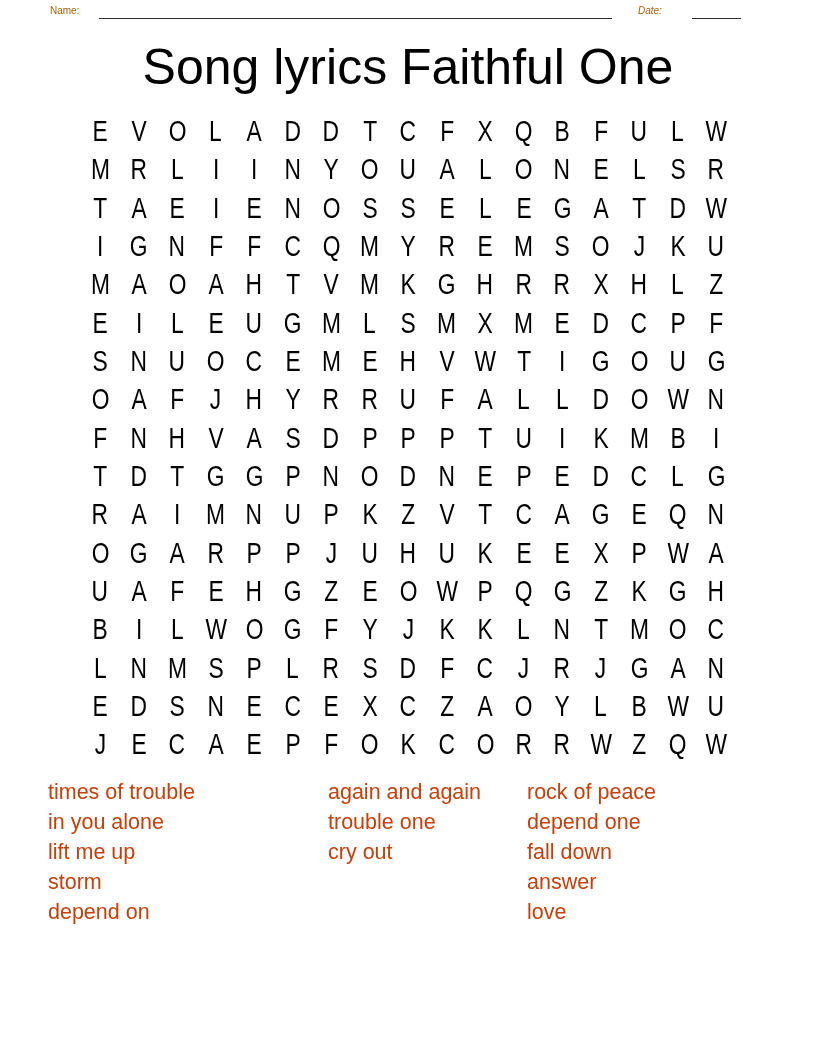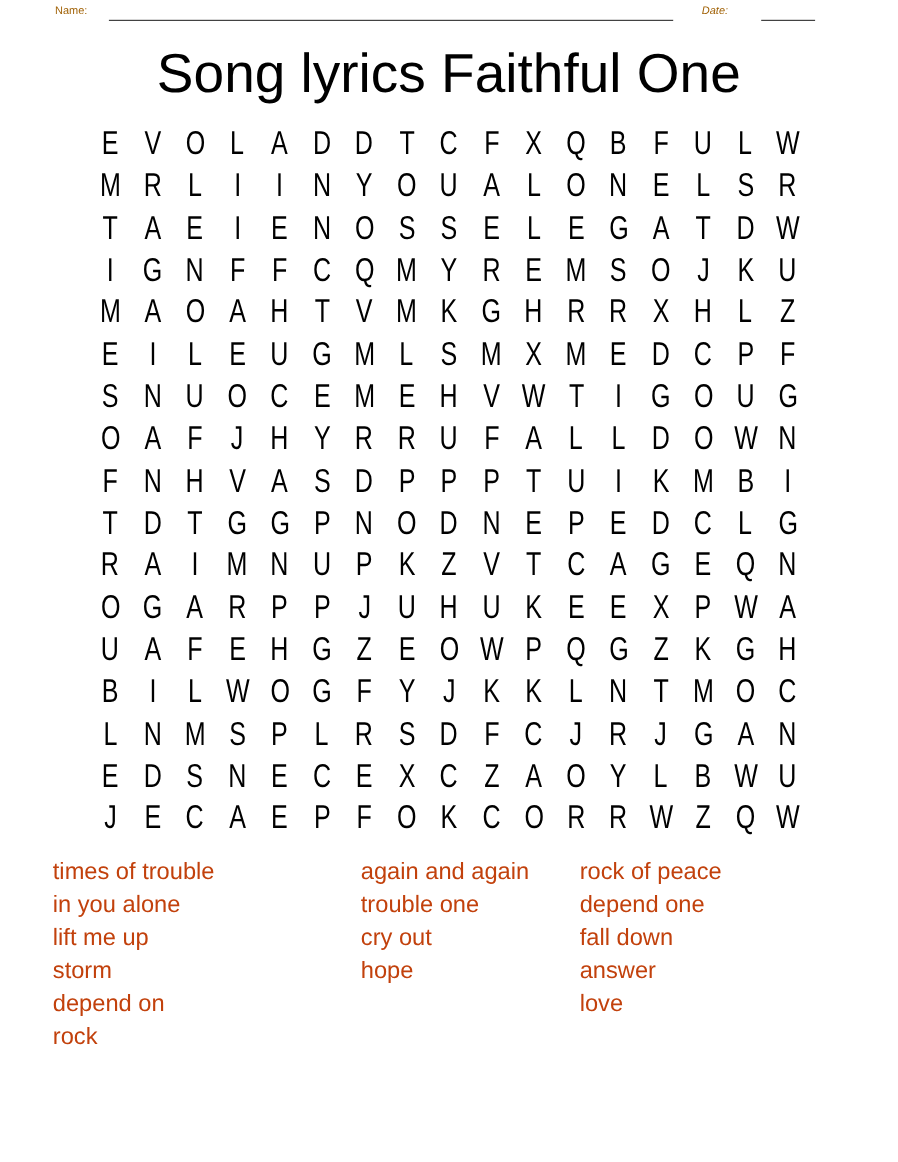--- a/index.html
+++ b/index.html
@@ -978,7 +978,6 @@
       <div class="word">again and again</div>
       <div class="word">trouble one</div>
       <div class="word">cry out</div>
-      <div class="word">hope</div>
     </div>
   <div class="word-col word-col-3" id="word-col-2">
       <div class="word">rock of peace</div>

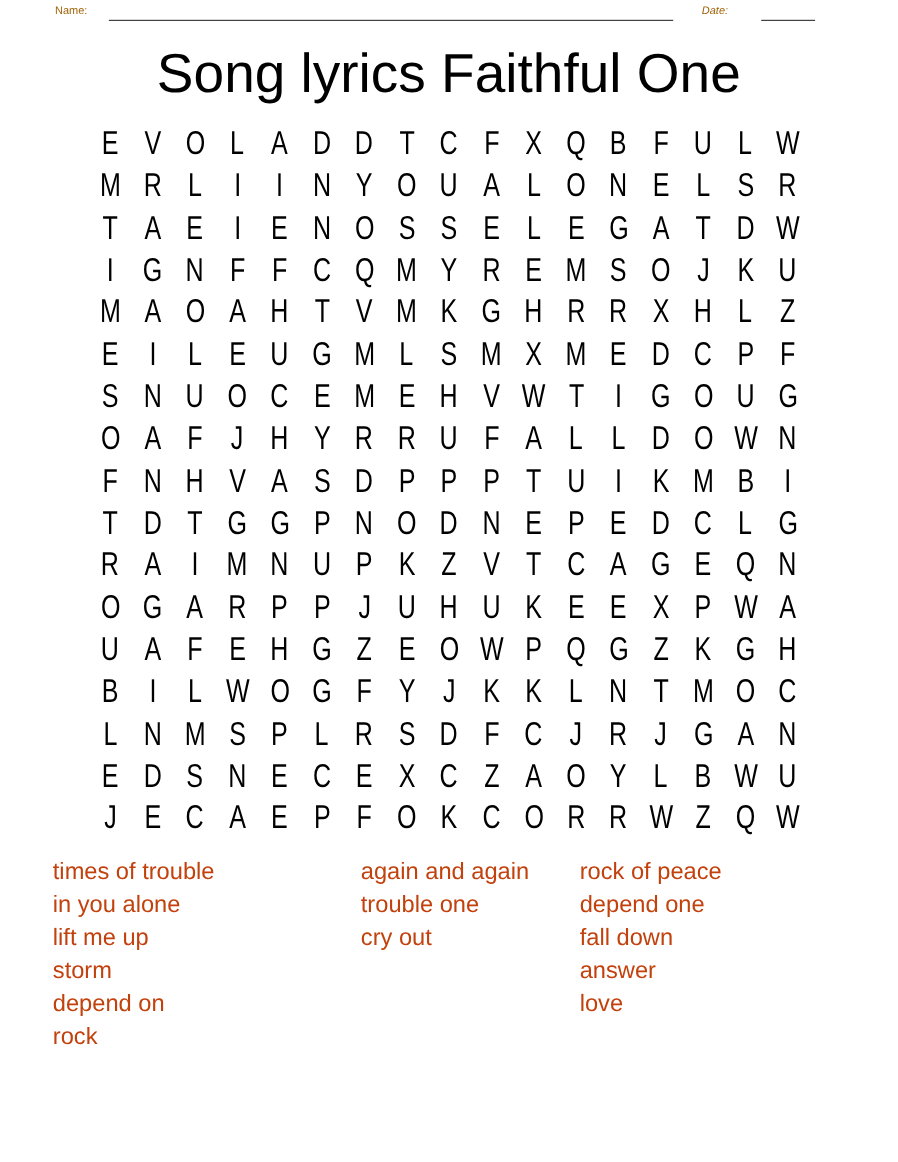--- a/index.html
+++ b/index.html
@@ -972,7 +972,6 @@
       <div class="word">lift me up</div>
       <div class="word">storm</div>
       <div class="word">depend on</div>
-      <div class="word">rock</div>
     </div>
   <div class="word-col word-col-2" id="word-col-1">
       <div class="word">again and again</div>

